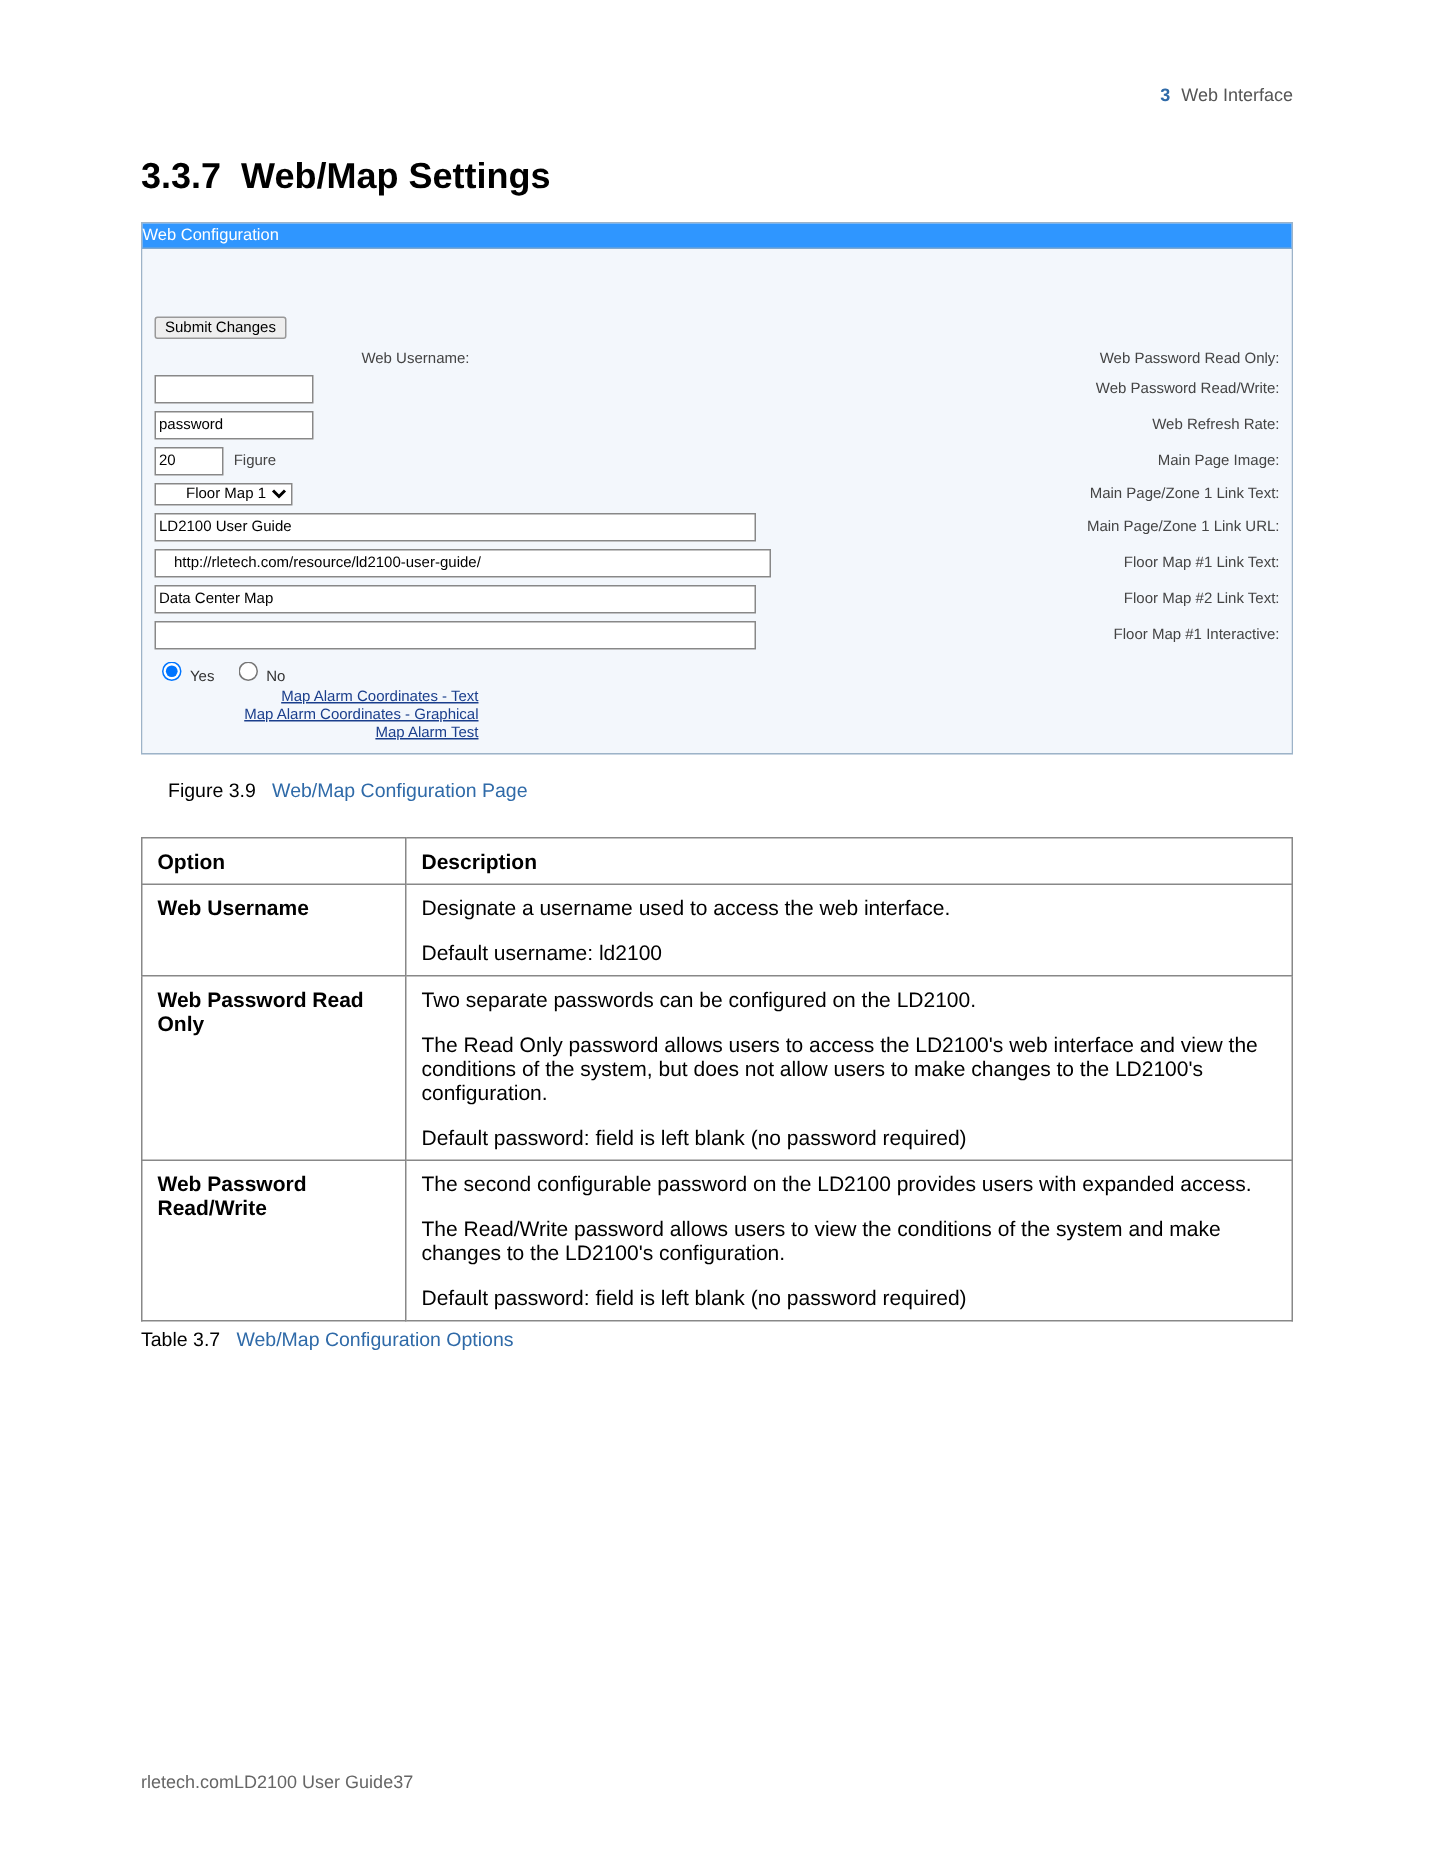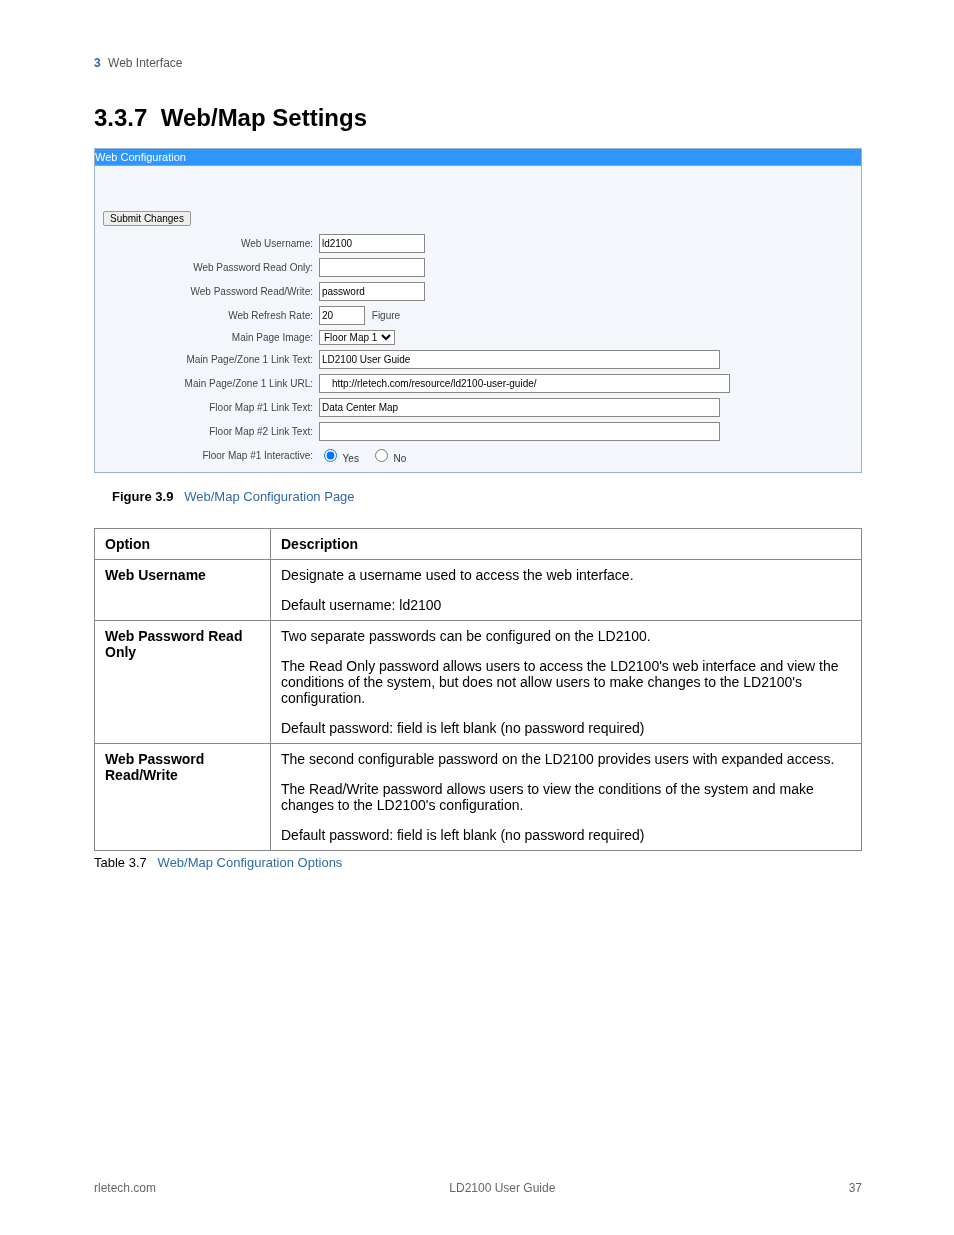--- a/index.html
+++ b/index.html
@@ -17,6 +17,7 @@
     position: relative;
   }
   .header-line {
+    text-align: right;
     font-size: 12px;
     color: #555;
     margin-bottom: 34px;

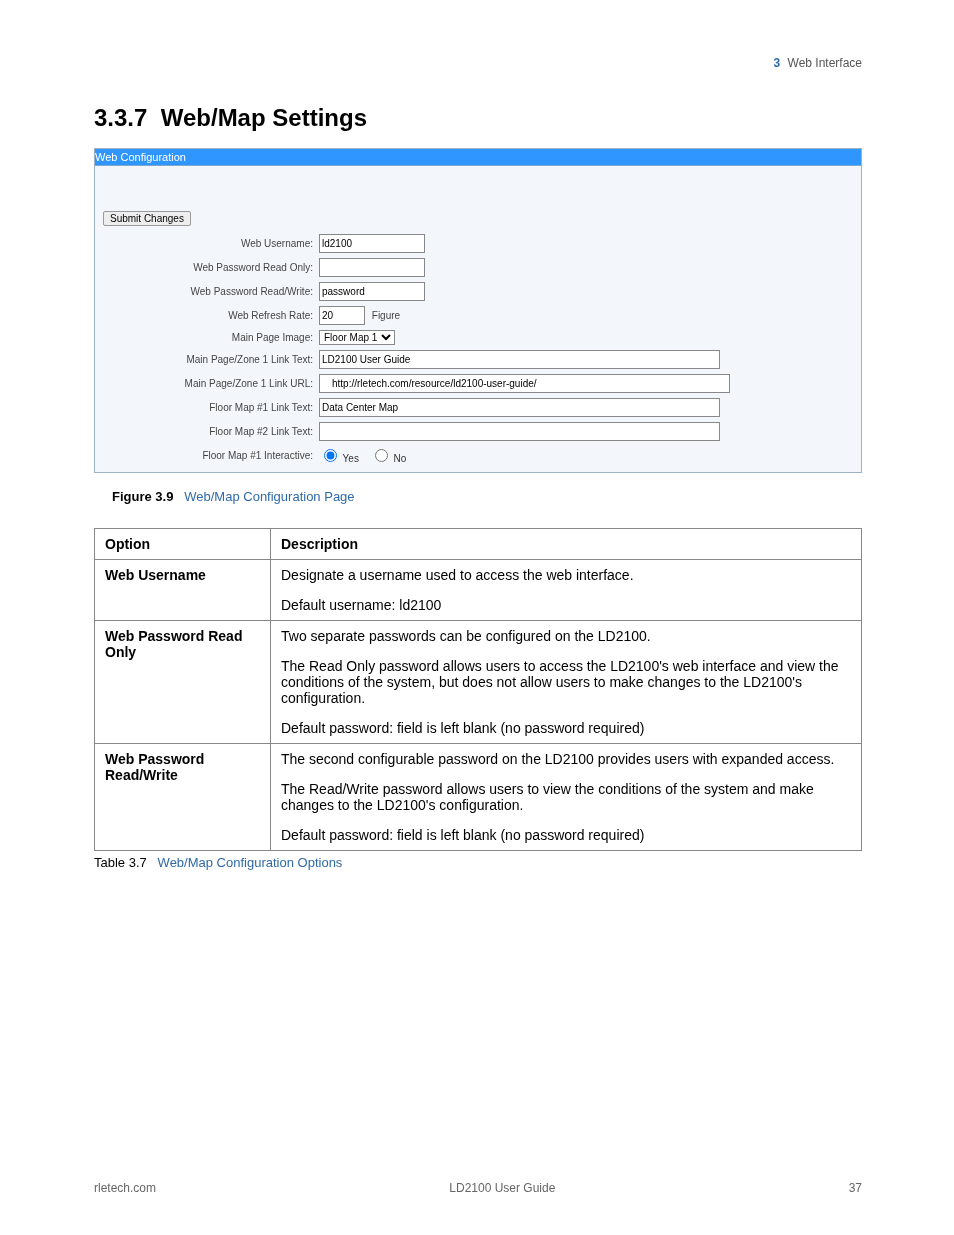--- a/index.html
+++ b/index.html
@@ -166,7 +166,6 @@
 
       <div class="form-grid">
         <div class="flabel">Web Username:</div>
-        <div class="fval"><input type="text" style="width: 100px;" value="ld2100"></div>
 
         <div class="flabel">Web Password Read Only:</div>
         <div class="fval"><input type="text" style="width: 100px;" value=""></div>

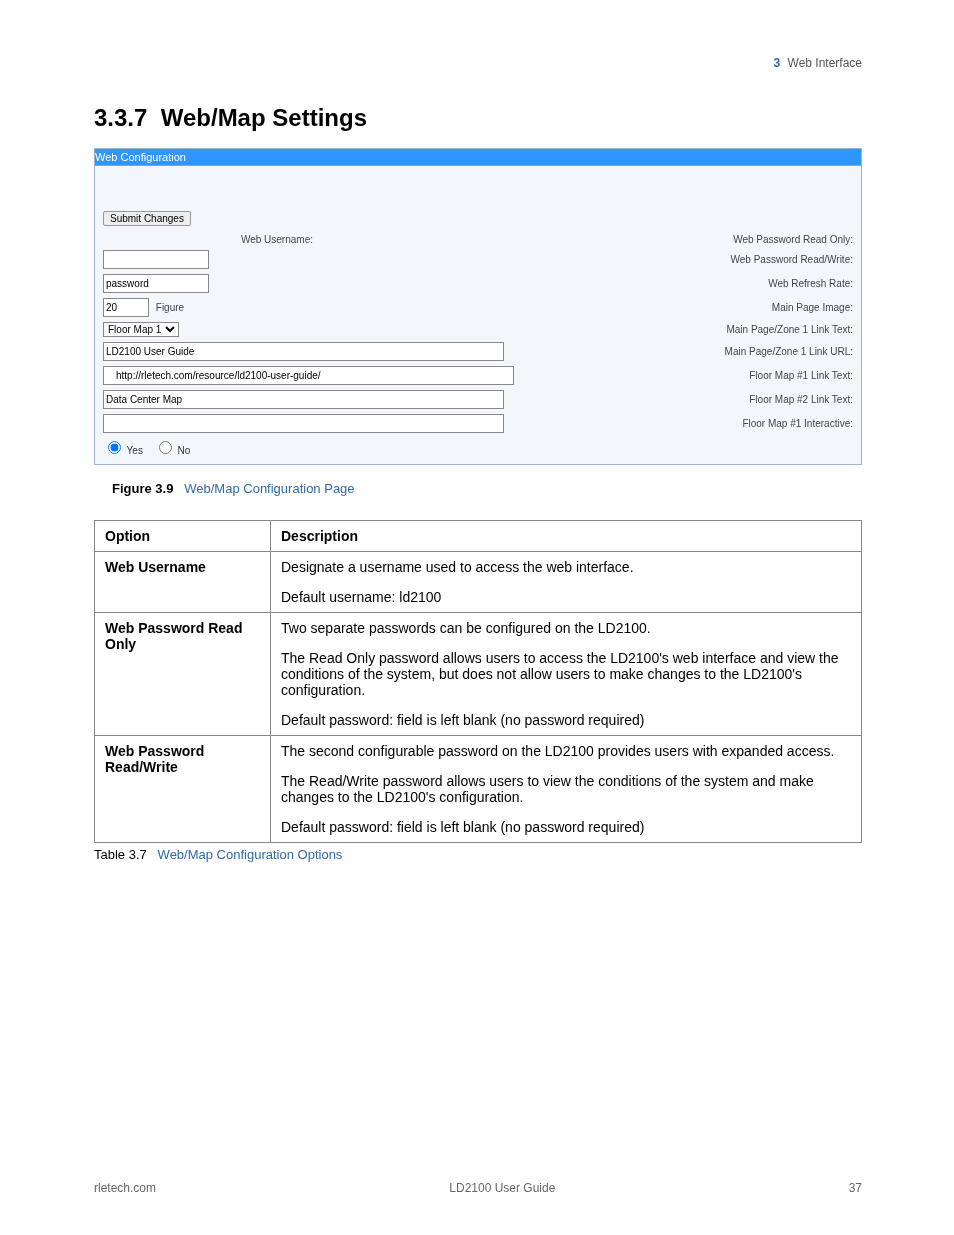--- a/index.html
+++ b/index.html
@@ -91,6 +91,7 @@
     font-size: 10px;
     border: 1px solid #888;
     background:#fff;
+    padding-left:16px;
   }
   .link-small {
     color: #1a3e8c;

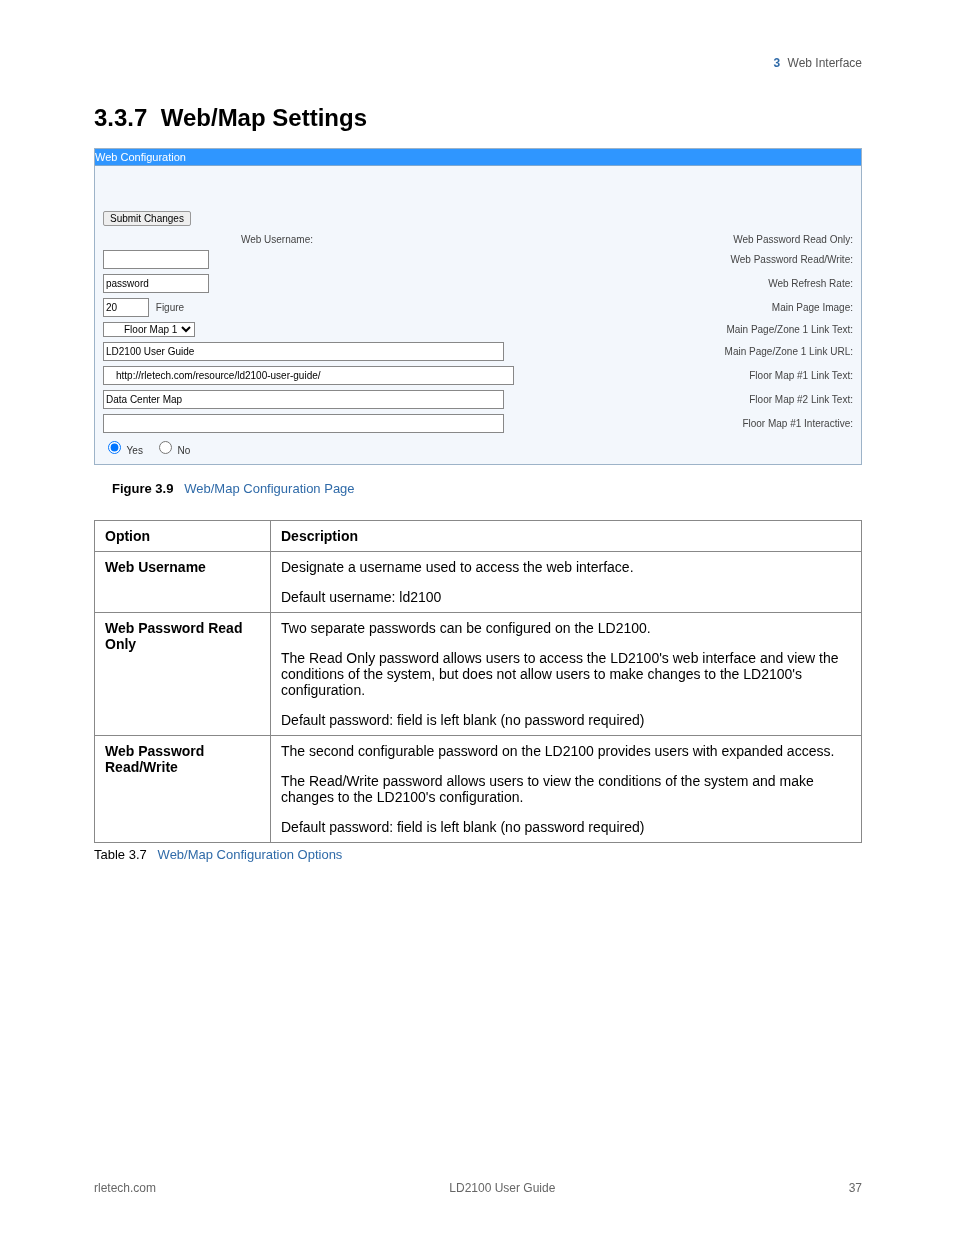--- a/index.html
+++ b/index.html
@@ -206,6 +206,11 @@
         </div>
       </div>
 
+      <div class="links-col" style="width:216px;">
+        <a class="link-small">Map Alarm Coordinates - Text</a>
+        <a class="link-small">Map Alarm Coordinates - Graphical</a>
+        <a class="link-small">Map Alarm Test</a>
+      </div>
     </div>
   </div>
 

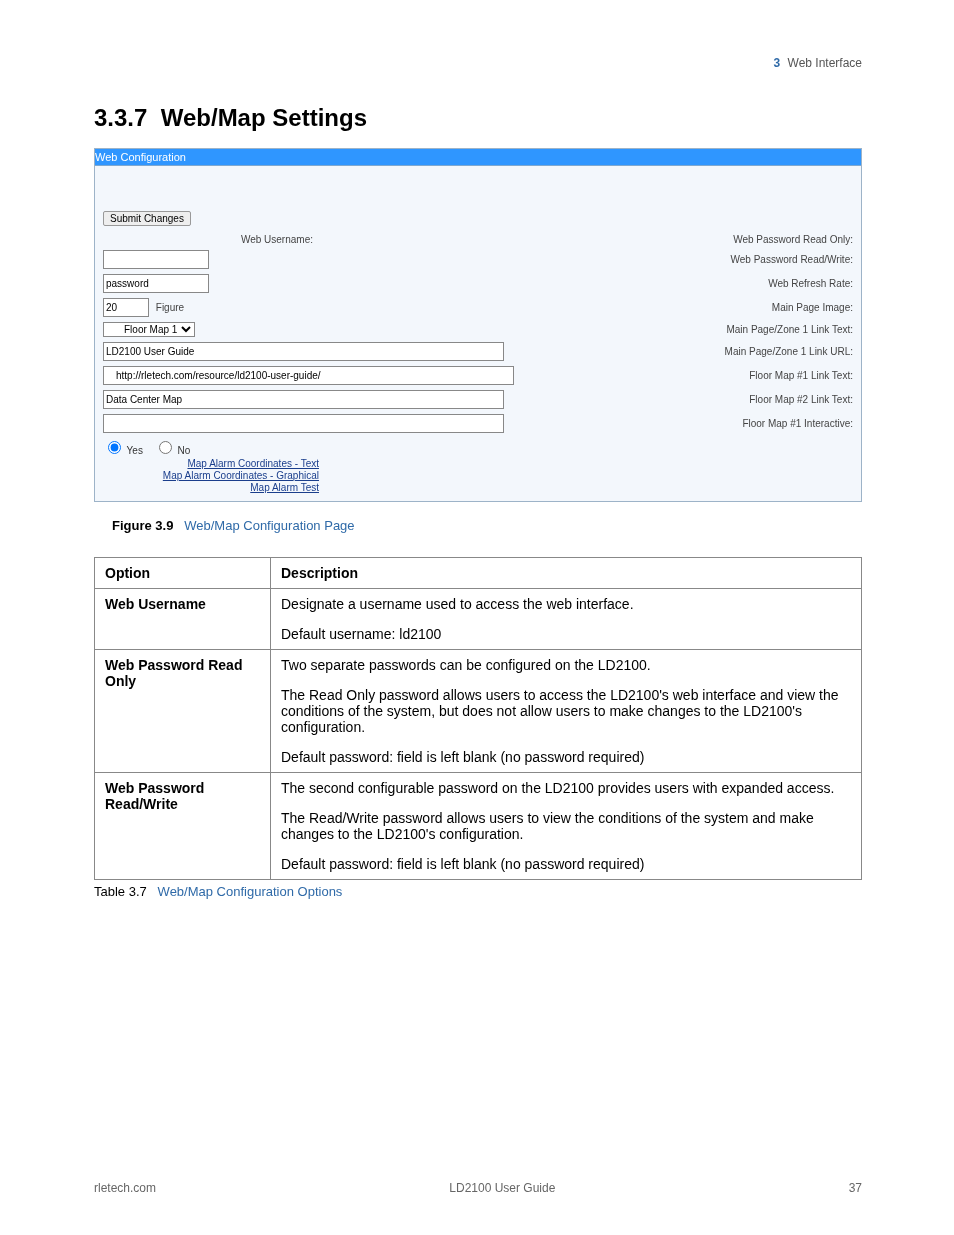--- a/index.html
+++ b/index.html
@@ -105,7 +105,7 @@
     font-size: 13px;
     margin: 16px 0 24px 0;
   }
-  .fig-caption .fb { font-weight: bold; padding-left: 18px; }
+  .fig-caption .fb { font-weight: normal; padding-left: 18px; }
   .fig-caption .ft { color: #2f6aa8; }
   
   table.opts {

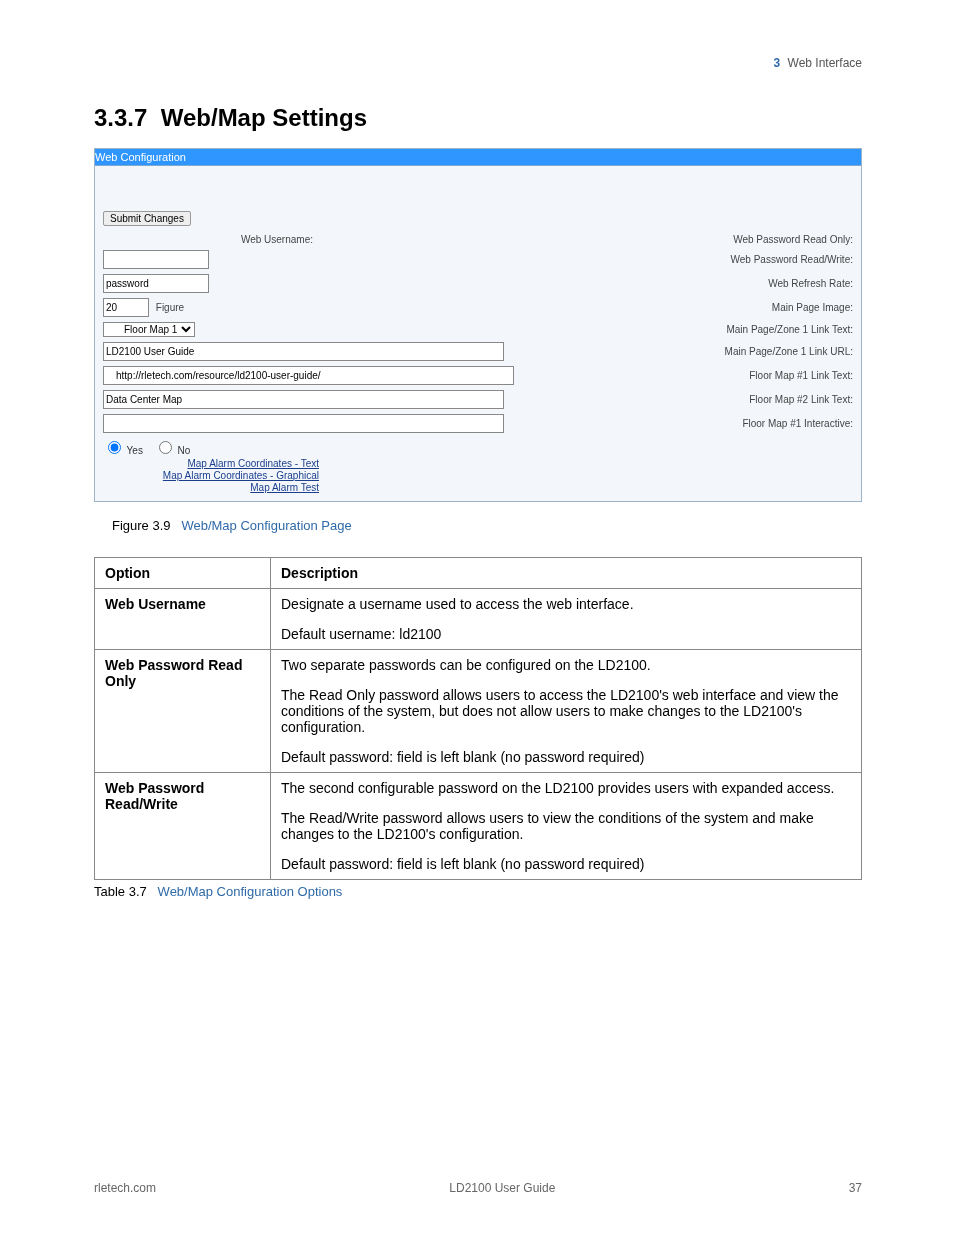--- a/index.html
+++ b/index.html
@@ -140,7 +140,6 @@
     left: 94px;
     right: 92px;
     display: flex;
-    justify-content: space-between;
     font-size: 12px;
     color: #666;
   }

